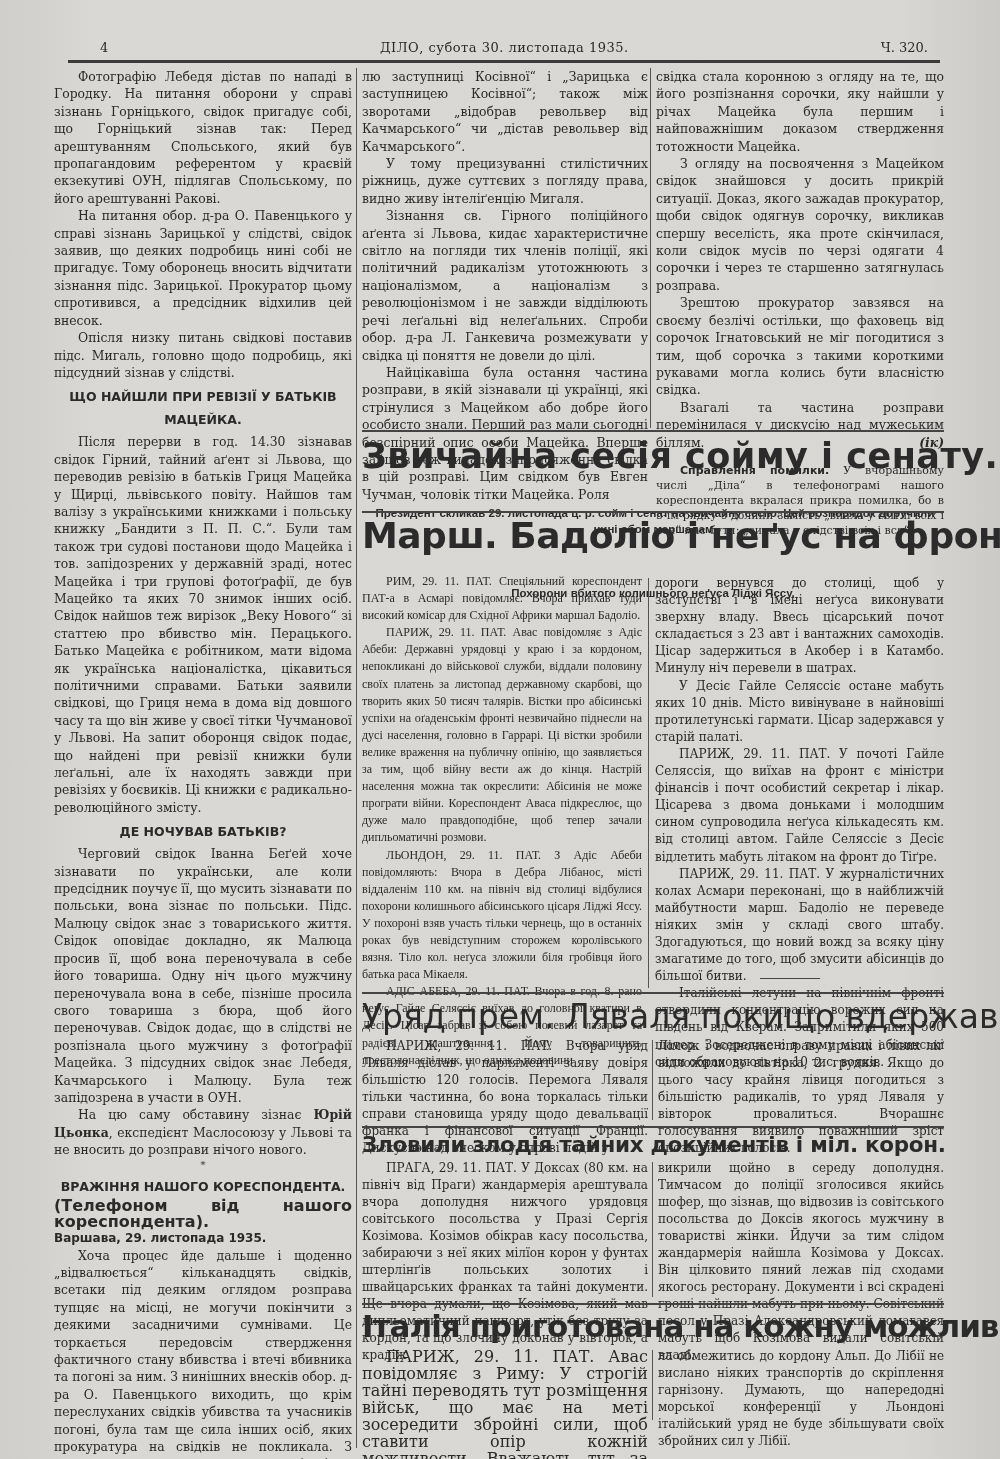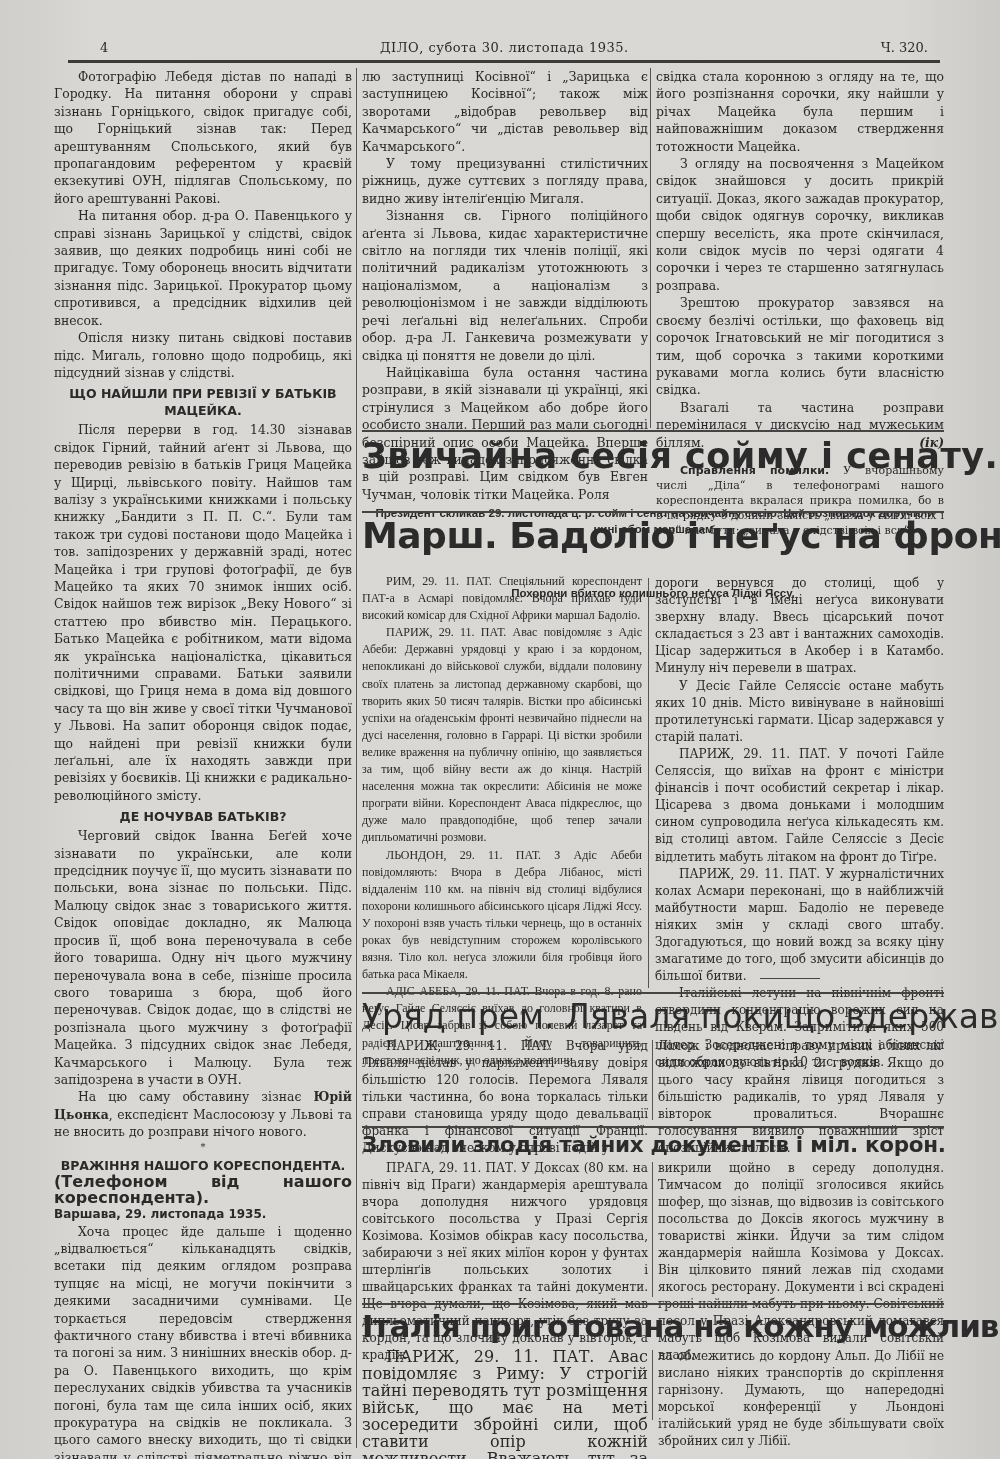--- a/index.html
+++ b/index.html
@@ -24,7 +24,7 @@
   .col p { margin: 0; text-indent: 24px; }
   .col p.noind { text-indent: 0; }
   .col h3 { margin: 4px 0 2px; font-family: "DejaVu Sans", "Liberation Sans", sans-serif;
-    font-size: 12.5px; font-weight: bold; text-align: center; line-height: 17px; }
+    font-size: 12.5px; font-weight: bold; text-align: center; line-height: 23px; }
   .col .sub { font-family: "DejaVu Sans", sans-serif; font-weight: bold; 
     font-size: 16px; line-height: 16px; }
   .col .dateline-right { font-family: "DejaVu Sans", sans-serif; font-weight: bold;

